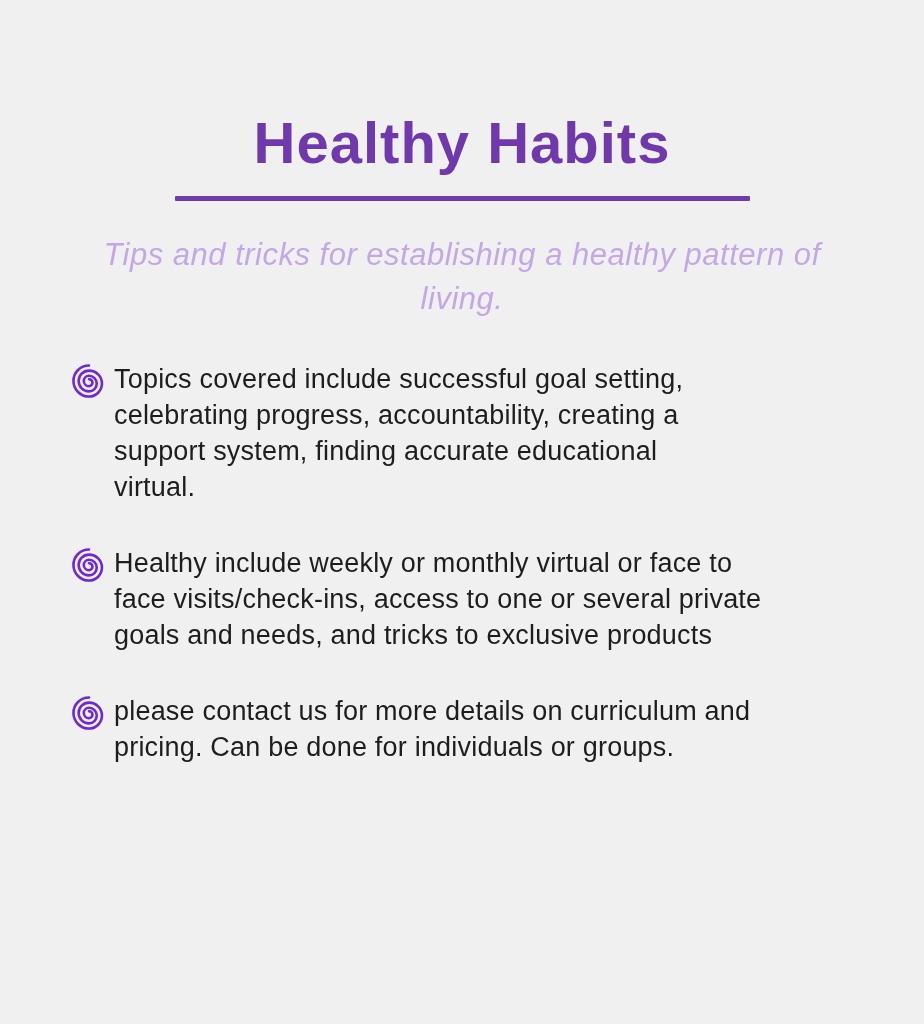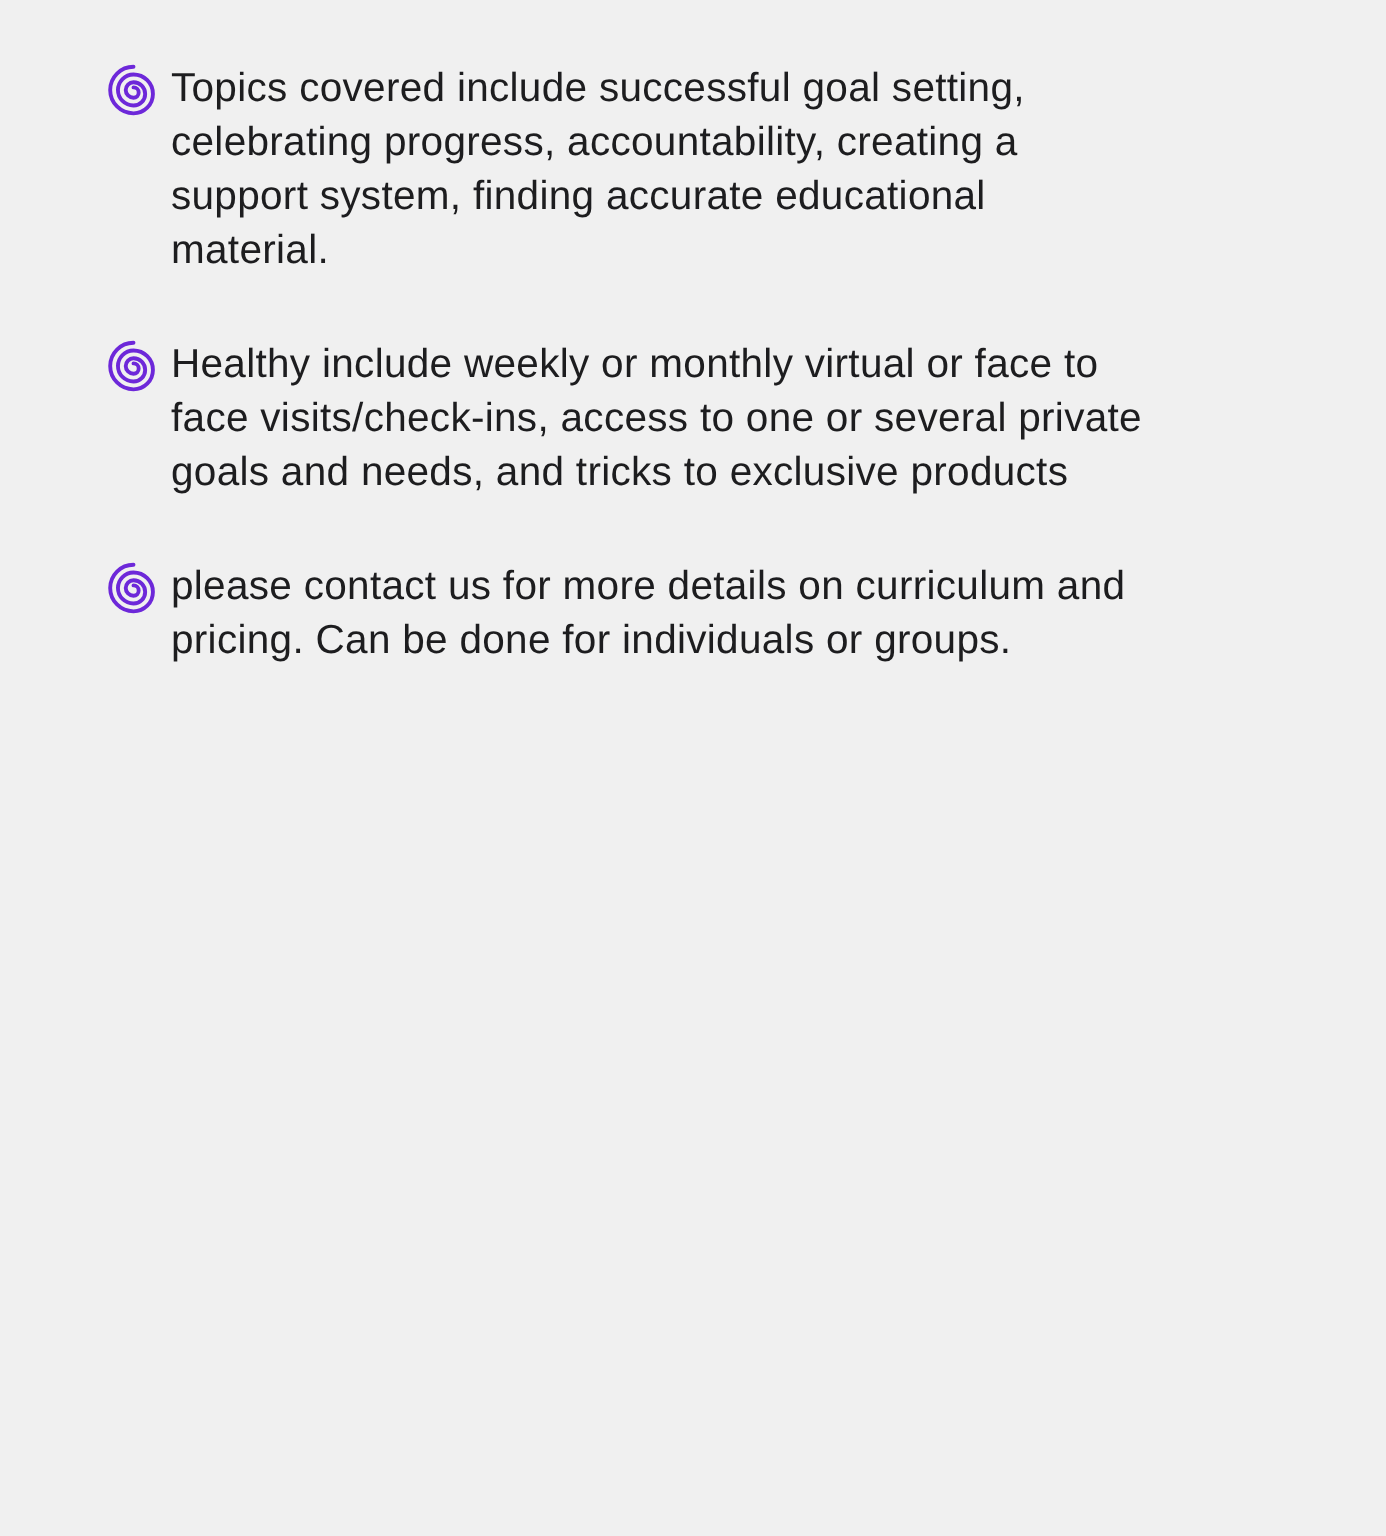--- a/index.html
+++ b/index.html
@@ -85,6 +85,14 @@
 
 <div class="poster">
 
+  <div class="header">
+    <div class="title">Healthy Habits</div>
+    <div class="divider"></div>
+    <div class="subtitle">
+      <div class="line">Tips and tricks for establishing a healthy pattern of</div>
+      <div class="line">living.</div>
+    </div>
+  </div>
 
   <div class="bullets">
 

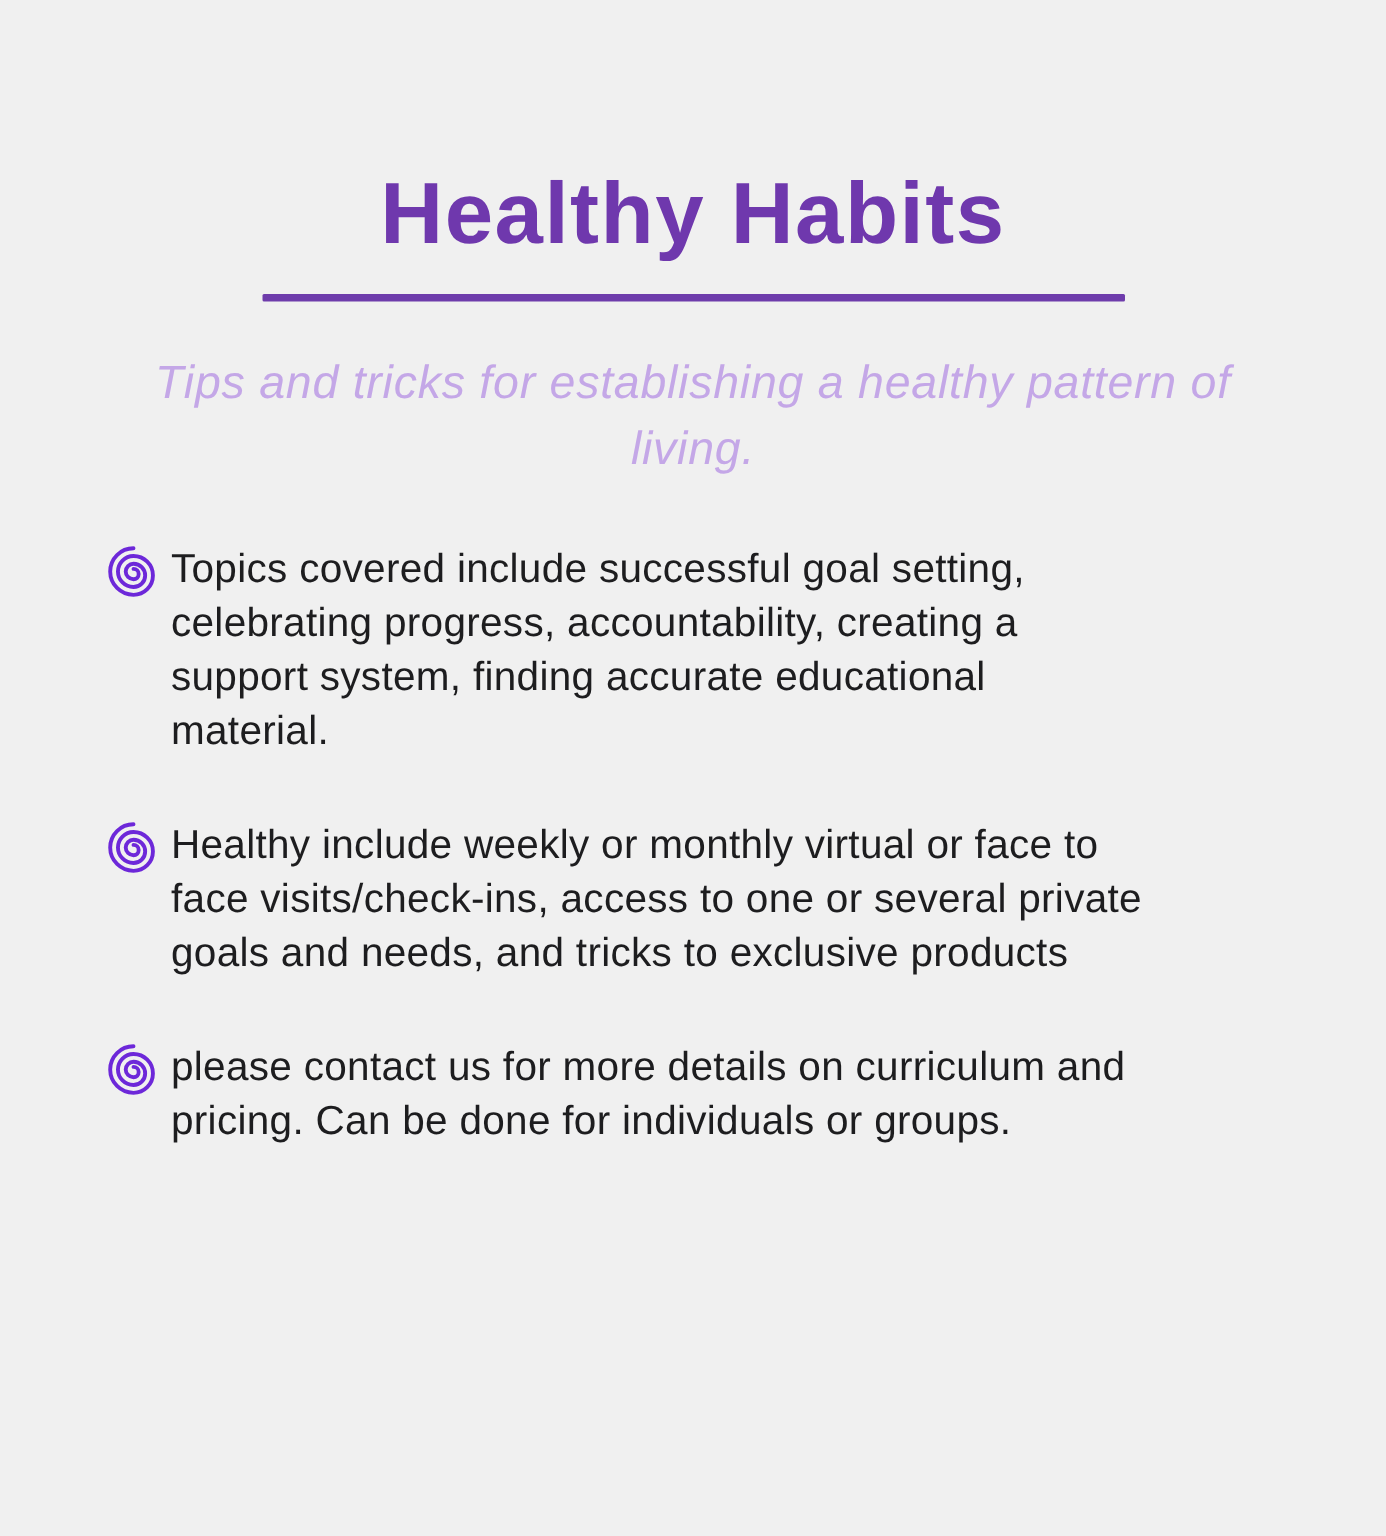--- a/index.html
+++ b/index.html
@@ -106,7 +106,7 @@
         <div class="line">Topics covered include successful goal setting,</div>
         <div class="line">celebrating progress, accountability, creating a</div>
         <div class="line">support system, finding accurate educational</div>
-        <div class="line">material.</div>
+        <div class="line">virtual.</div>
       </div>
     </div>
 

